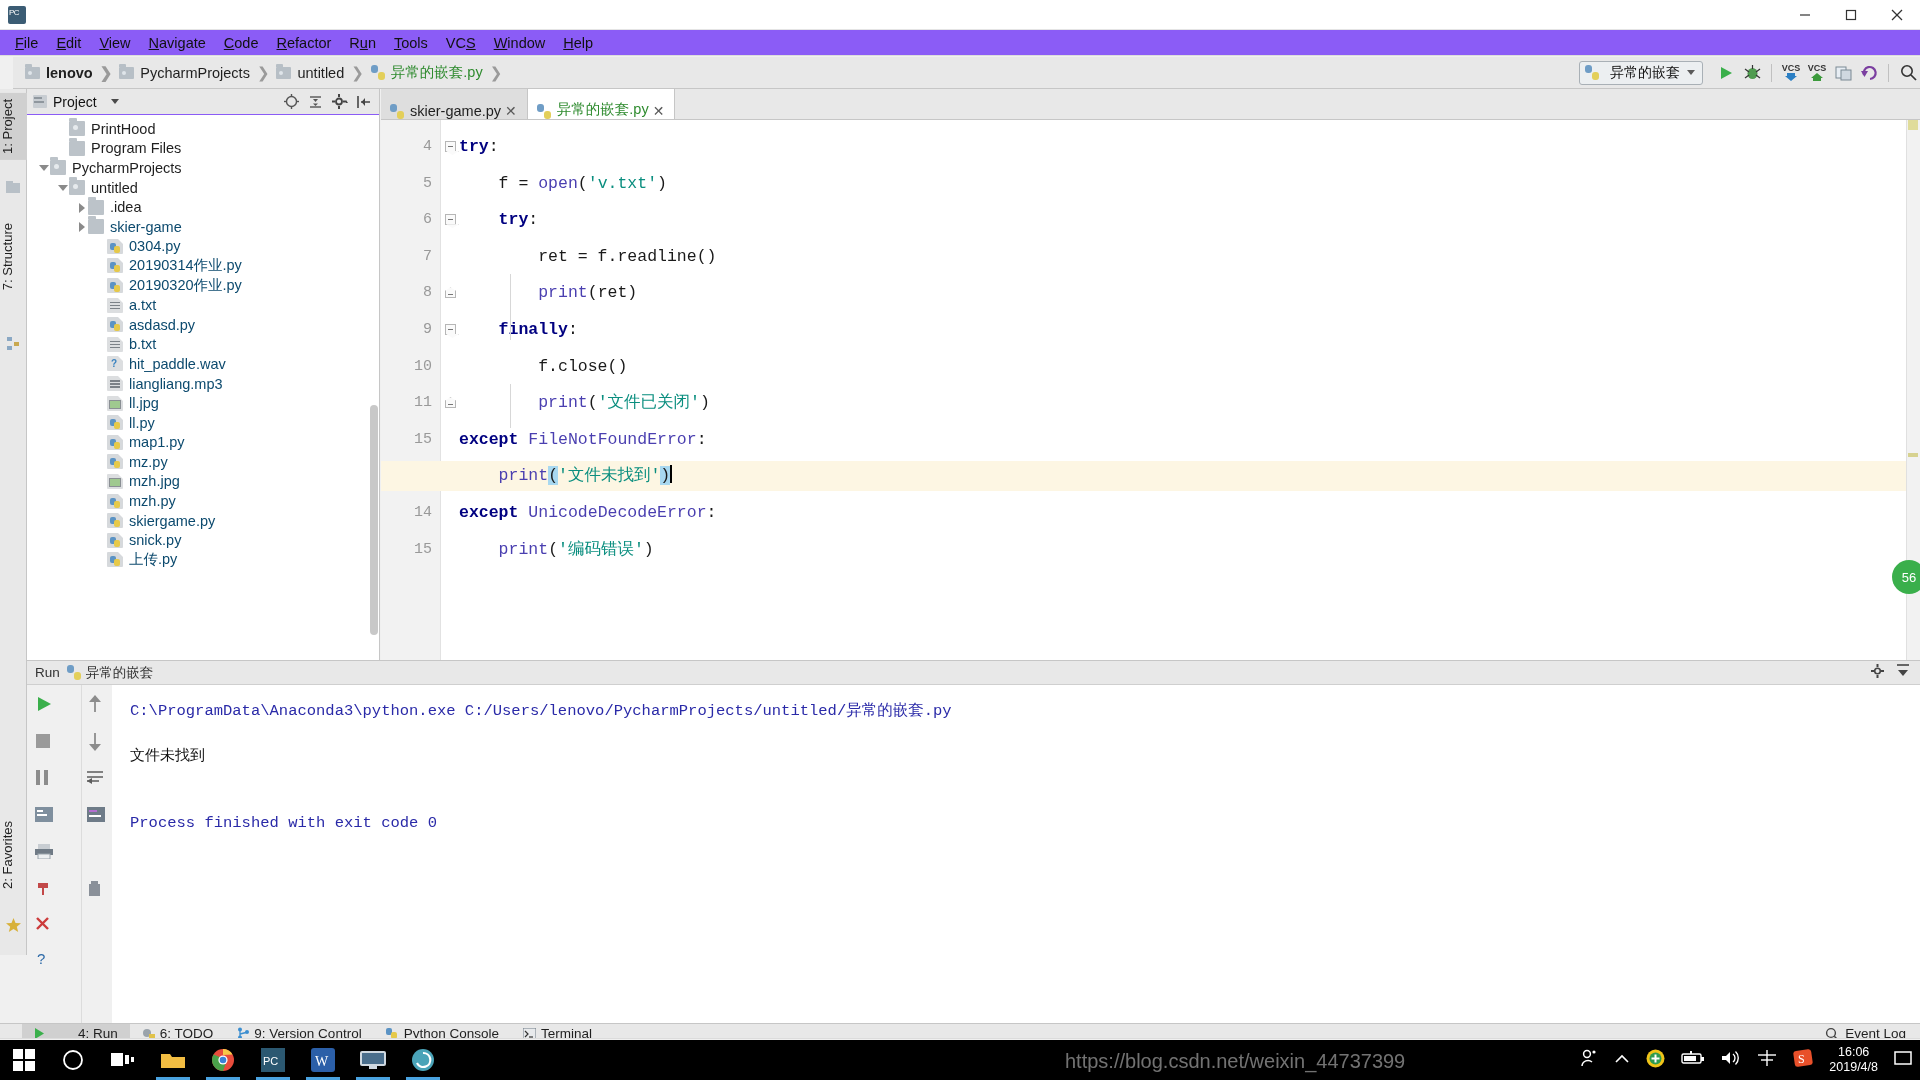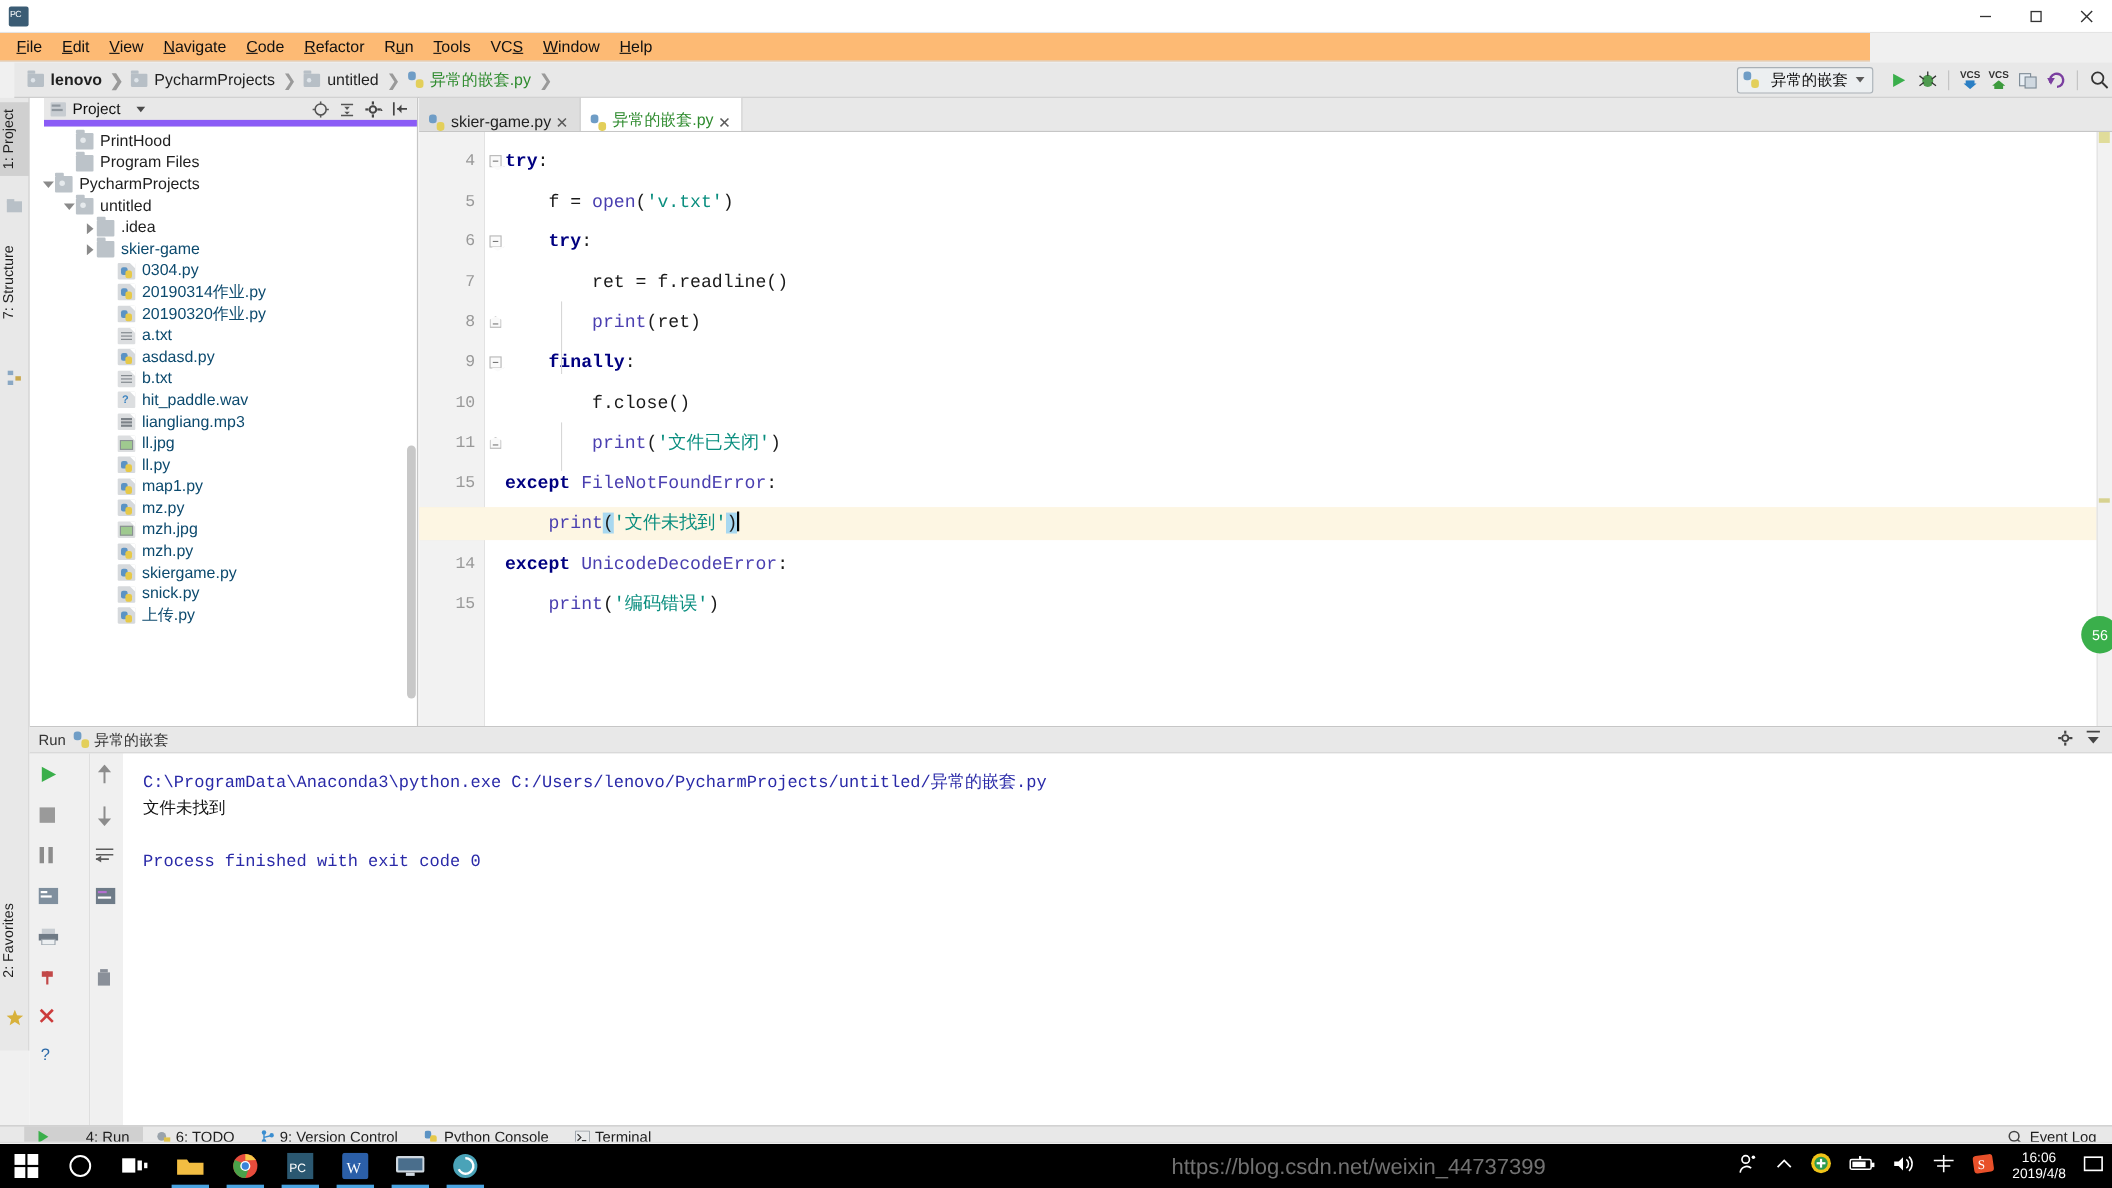--- a/index.html
+++ b/index.html
@@ -36,8 +36,8 @@
 
   
   .menubar {
-    position:absolute; left:0; top:30px; width:1700px; height:26px;
-    background:#fdba74; display:flex; align-items:center; padding-left:6px;
+    position:absolute; left:0; top:30px; width:1920px; height:26px;
+    background:#8b5cf6; display:flex; align-items:center; padding-left:6px;
     border-bottom:1px solid #dcdcdc;
   }
   .menu-item {

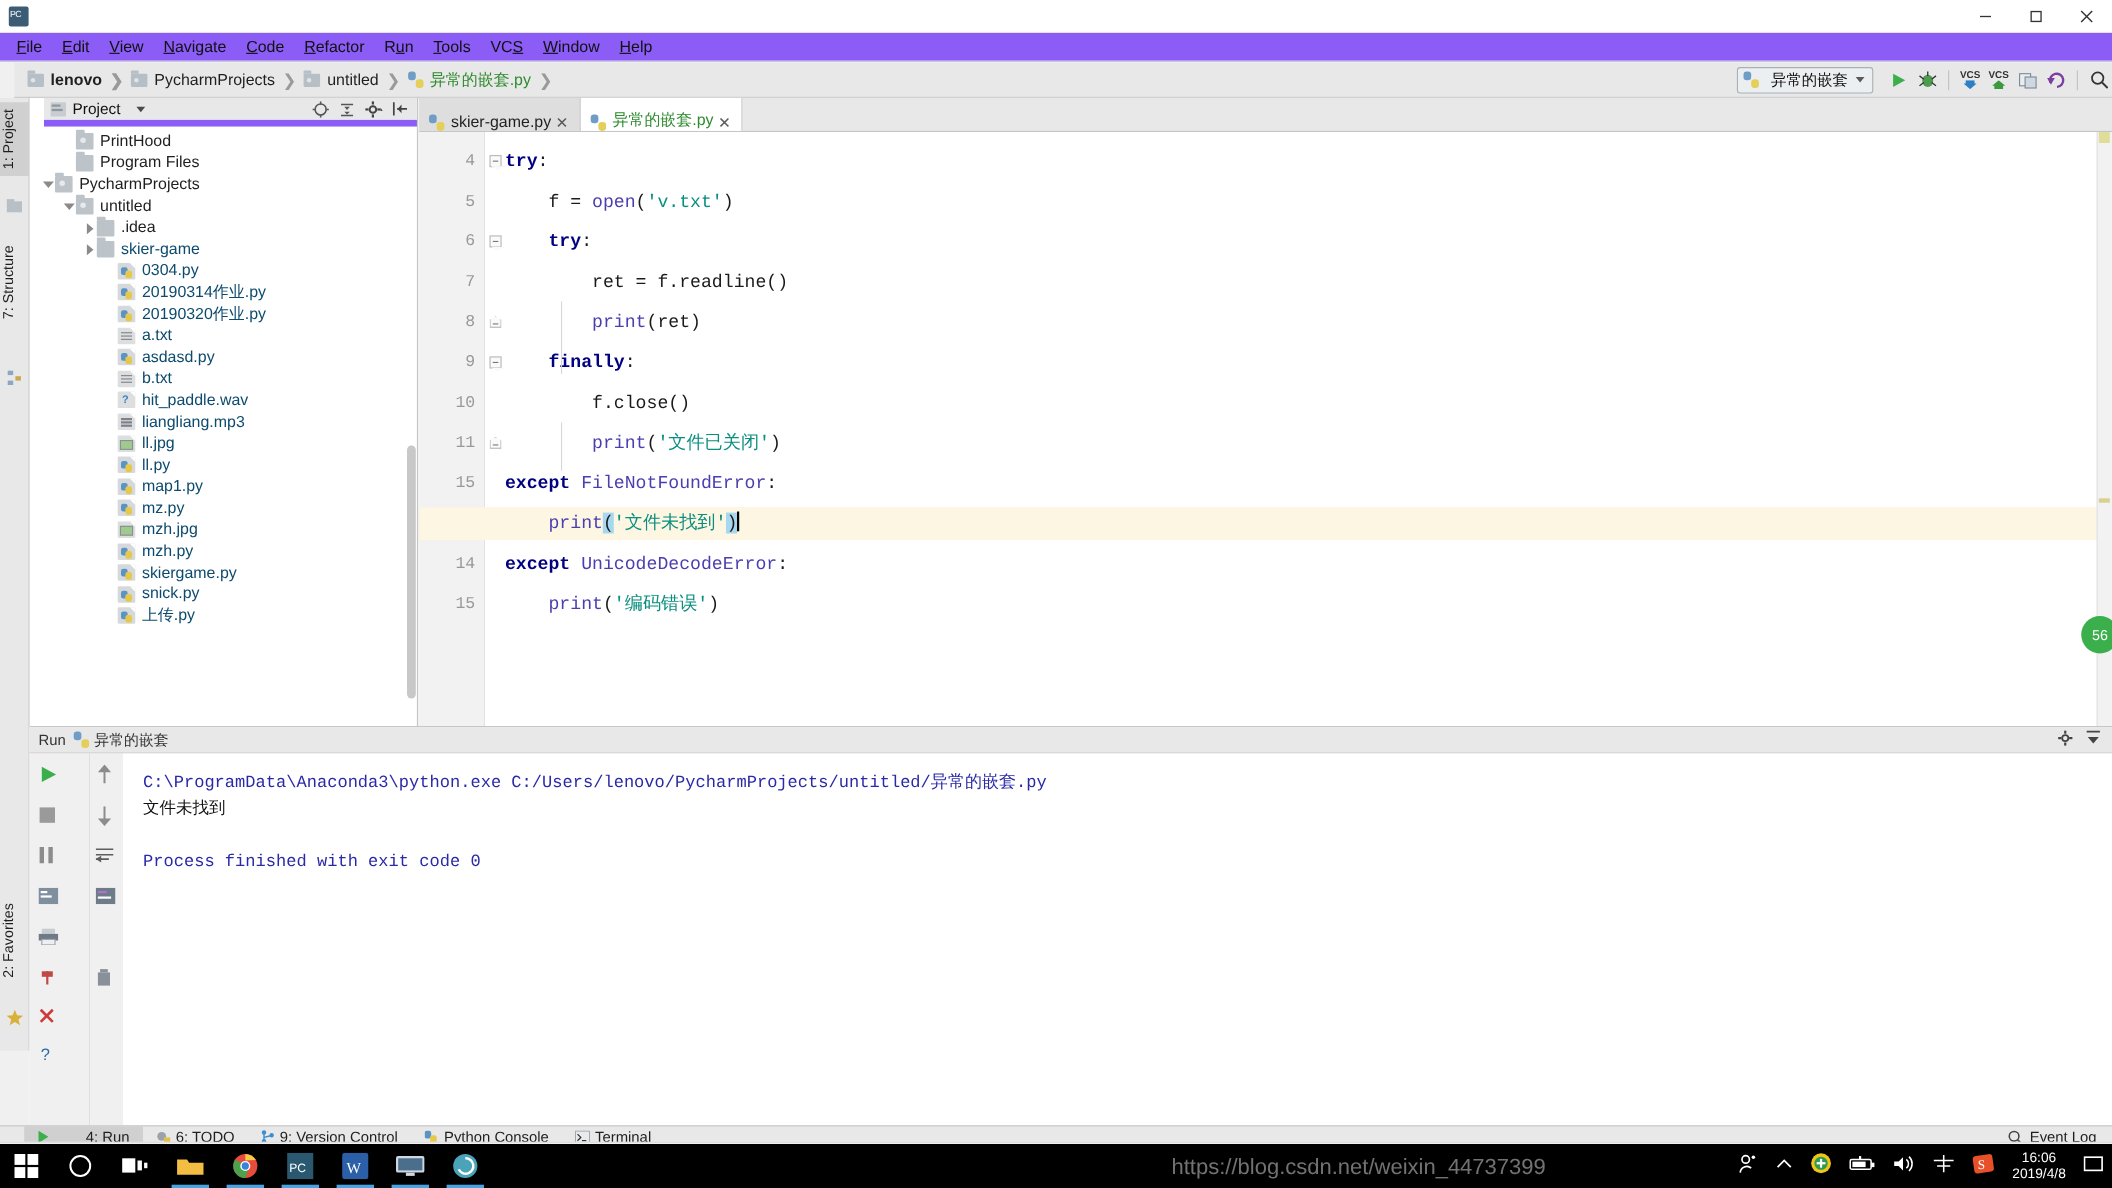--- a/index.html
+++ b/index.html
@@ -112,7 +112,7 @@
   }
   .proj-header {
     height:26px; background:#e8e8e8; display:flex; align-items:center;
-    border-bottom:6px solid #8b5cf6; padding-left:6px; flex:none;margin-left:13px;
+    border-bottom:1px solid #8b5cf6; padding-left:6px; flex:none;
   }
   .proj-header .ph-ico{
     width:14px;height:13px;background:#c8cdd2;border-radius:1px;margin-right:6px;position:relative;

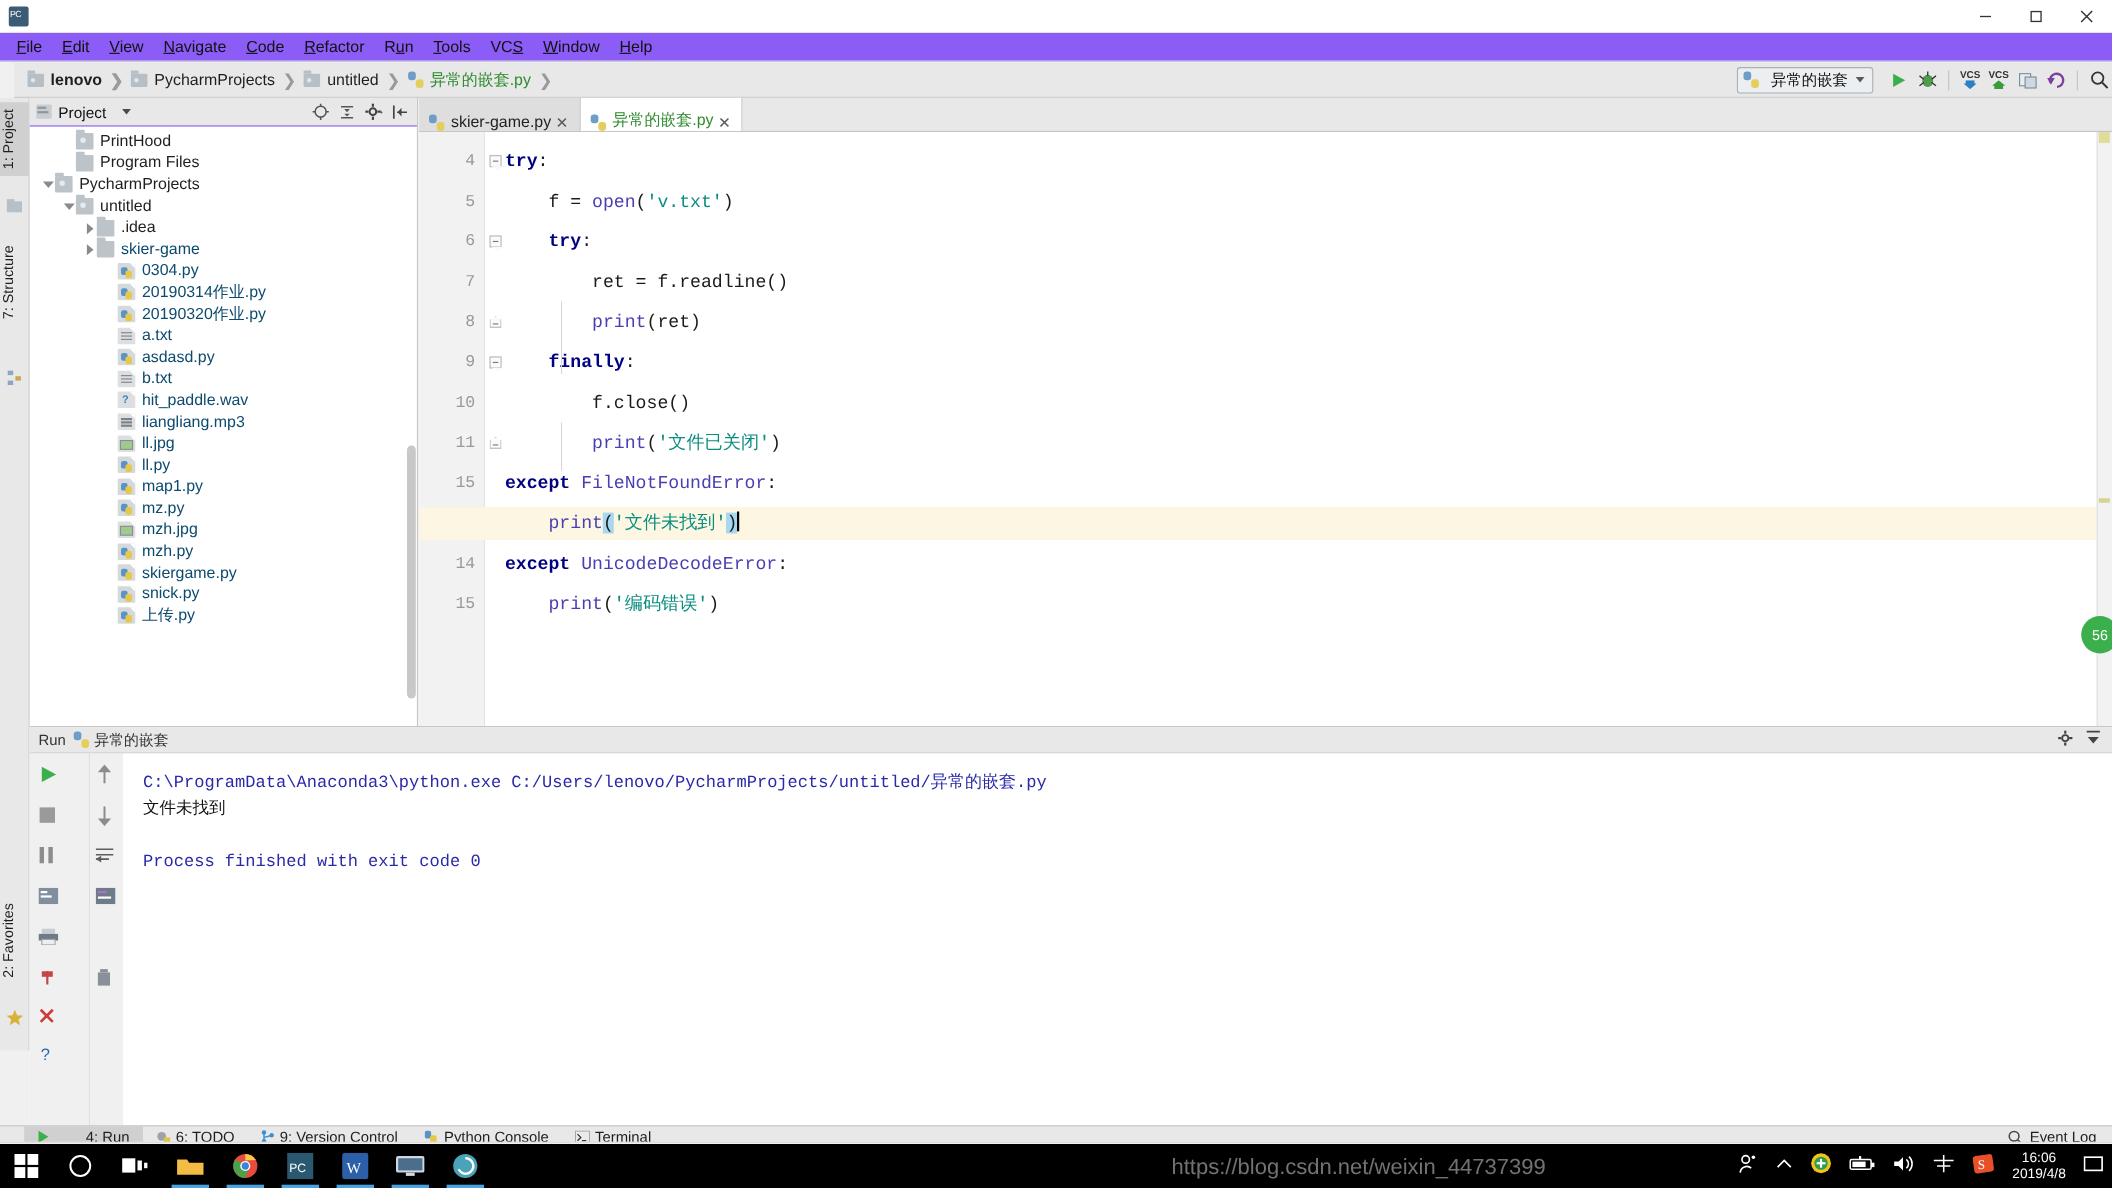--- a/index.html
+++ b/index.html
@@ -248,7 +248,7 @@
     font-family:"Liberation Mono", monospace; font-size:15.5px; line-height:24px;
   }
   .c-cmd{ color:#2a2aa8; }
-  .c-out{ color:#111; font-family:"Liberation Sans", sans-serif; font-size:15px;}
+  .c-out{ color:#111; font-family:"Liberation Sans", sans-serif; font-size:15px;margin-top:20px;}
   .c-fin{ color:#2a2aa8; }
 
   

